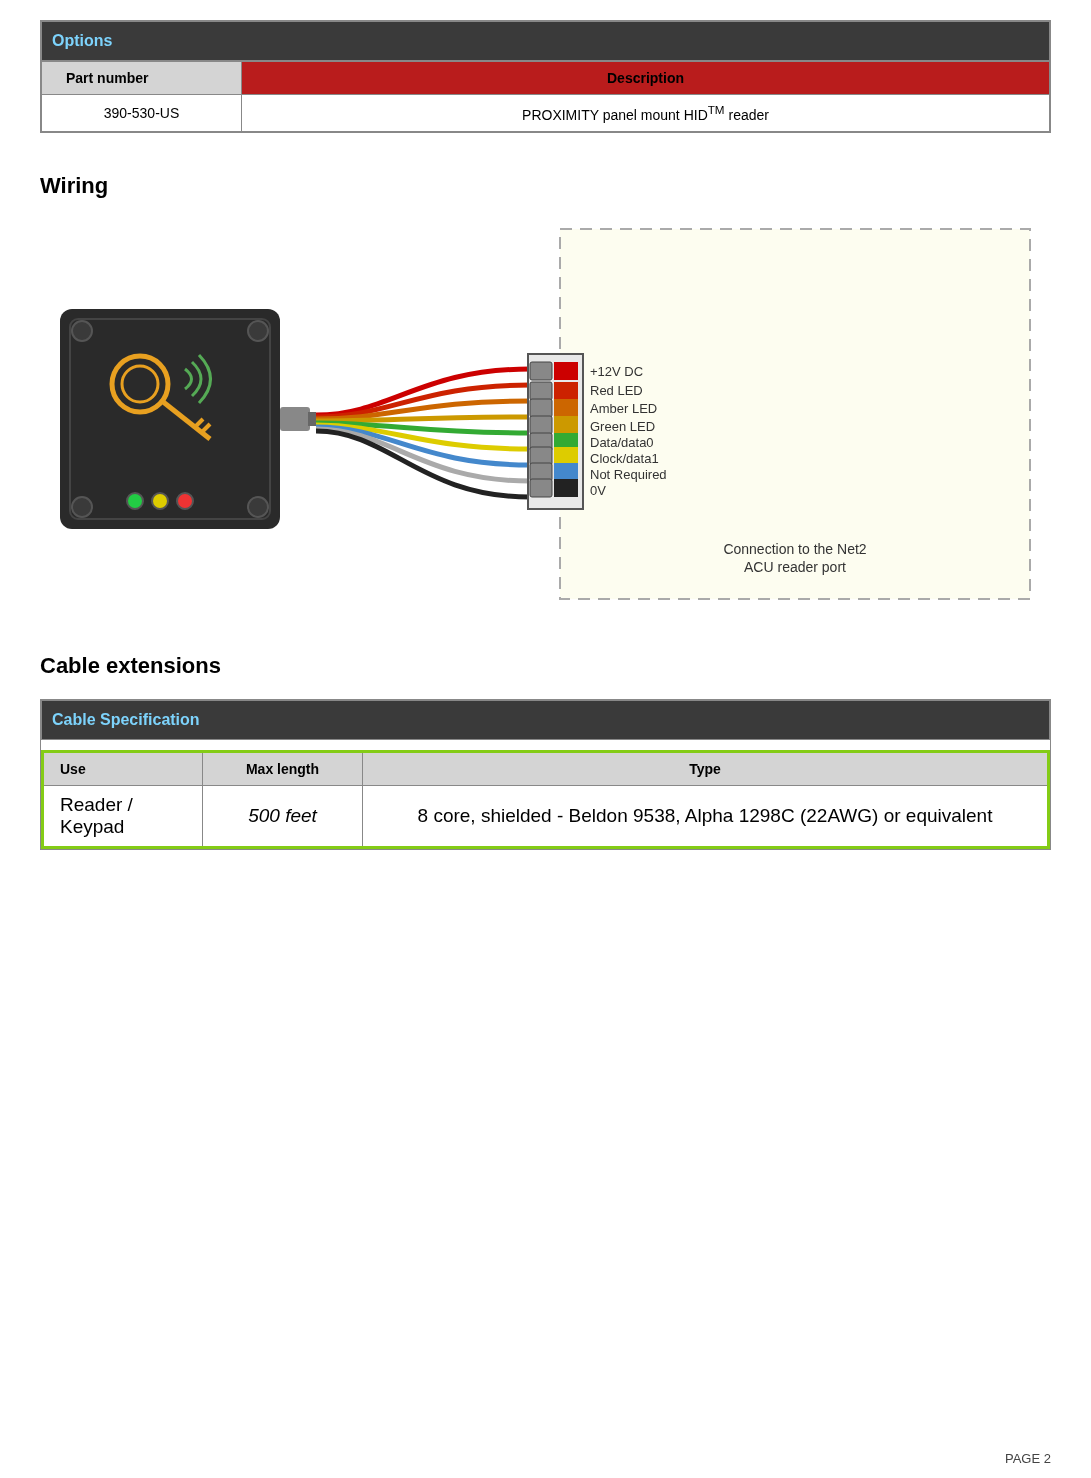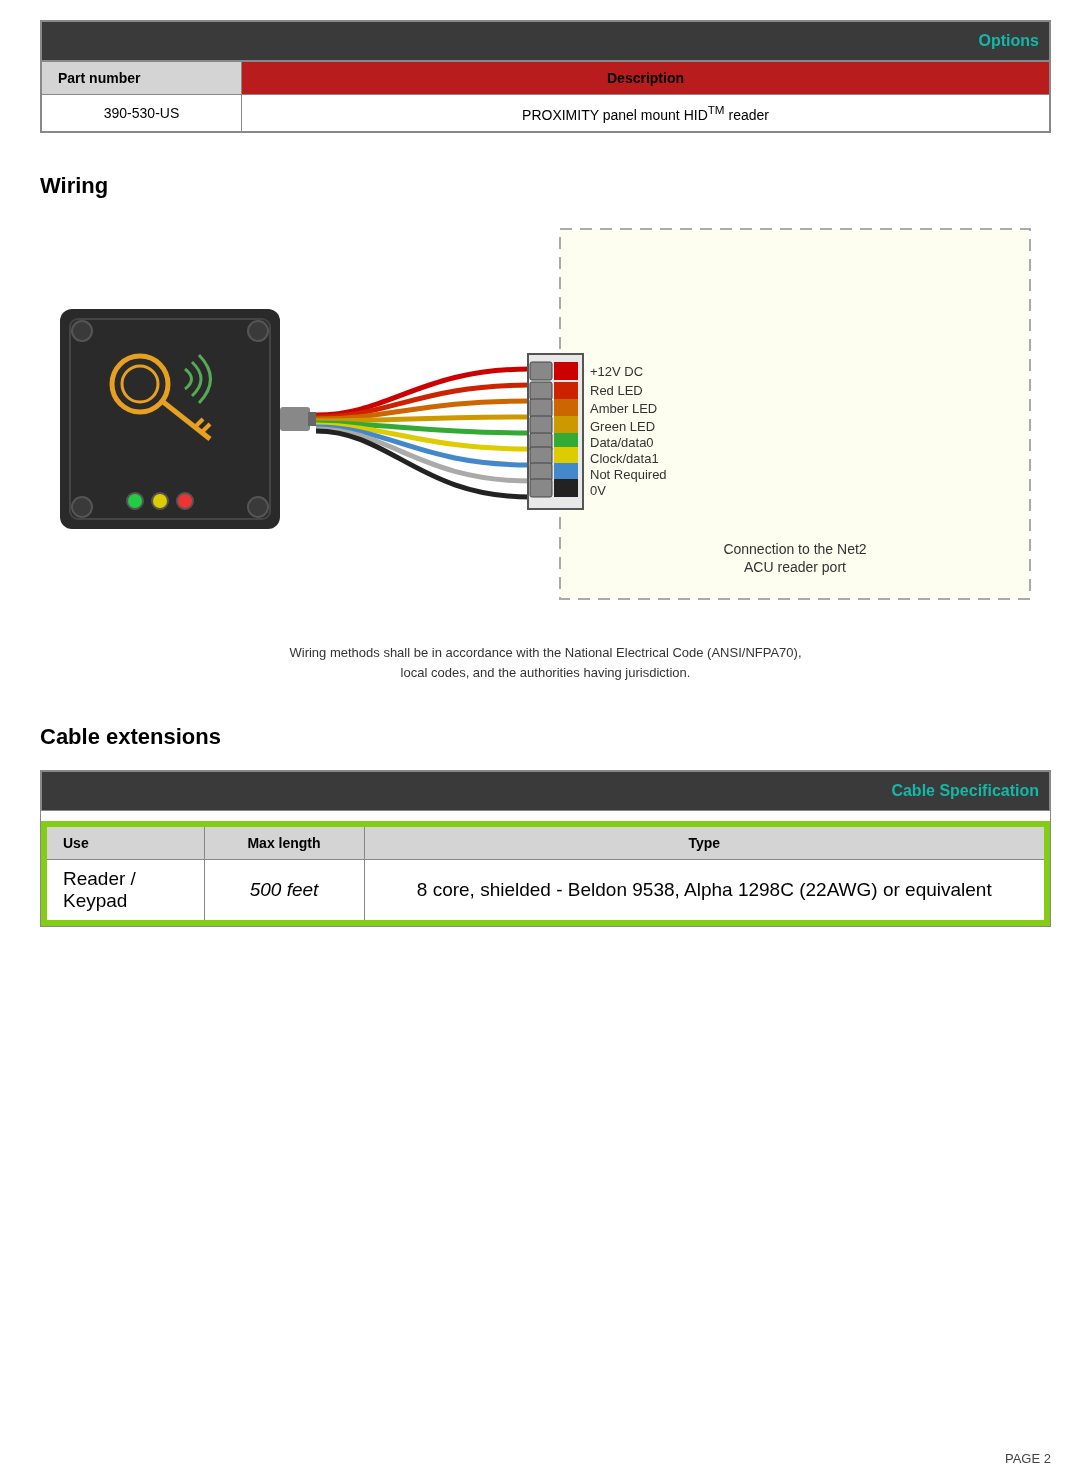--- a/index.html
+++ b/index.html
@@ -18,8 +18,8 @@
     }
     .table-title-row {
       background: #3a3a3a;
-      color: #14b8a6;
-      text-align: right;
+      color: #7dd3fc;
+      text-align: left;
       font-weight: bold;
       font-size: 16px;
       padding: 10px;

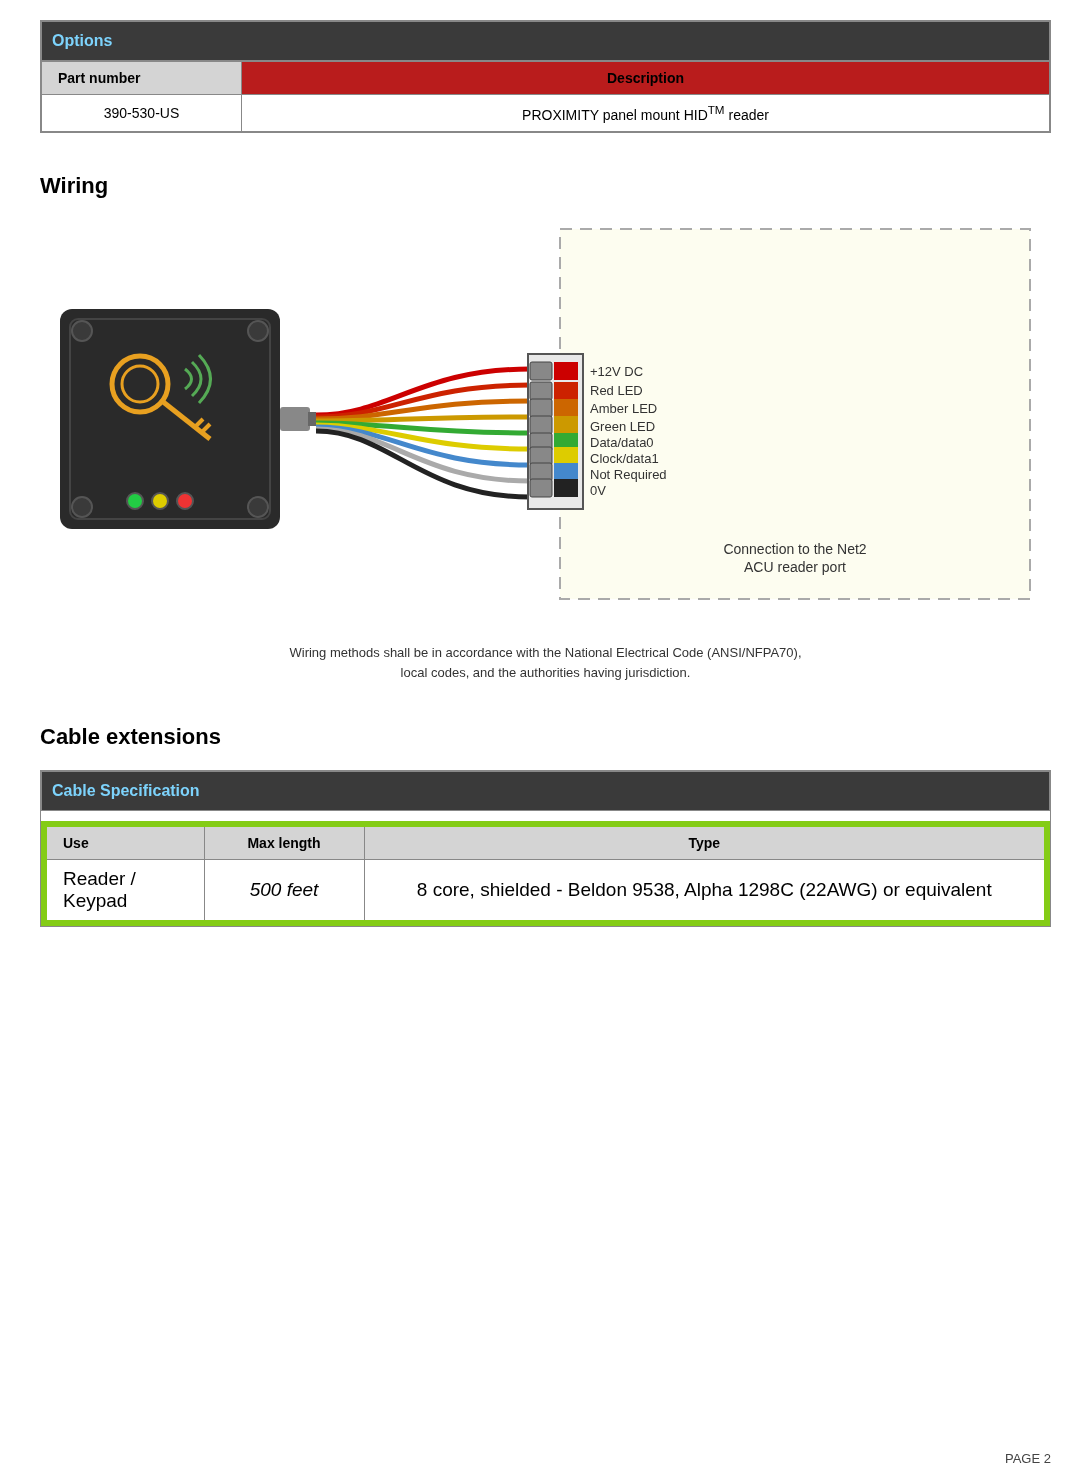--- a/index.html
+++ b/index.html
@@ -117,7 +117,7 @@
     <table style="width:100%; border-collapse:collapse;">
       <thead>
         <tr>
-          <th style="background:#d4d4d4; border:1px solid #888; padding:8px 16px; font-size:14px; width:200px; text-align:left;">Part number</th>
+          <th style="background:#d4d4d4; border:1px solid #888; padding:8px 24px; font-size:14px; width:200px; text-align:left;">Part number</th>
           <th style="background:#b91c1c; border:1px solid #888; padding:8px 16px; font-size:14px; text-align:center;">Description</th>
         </tr>
       </thead>

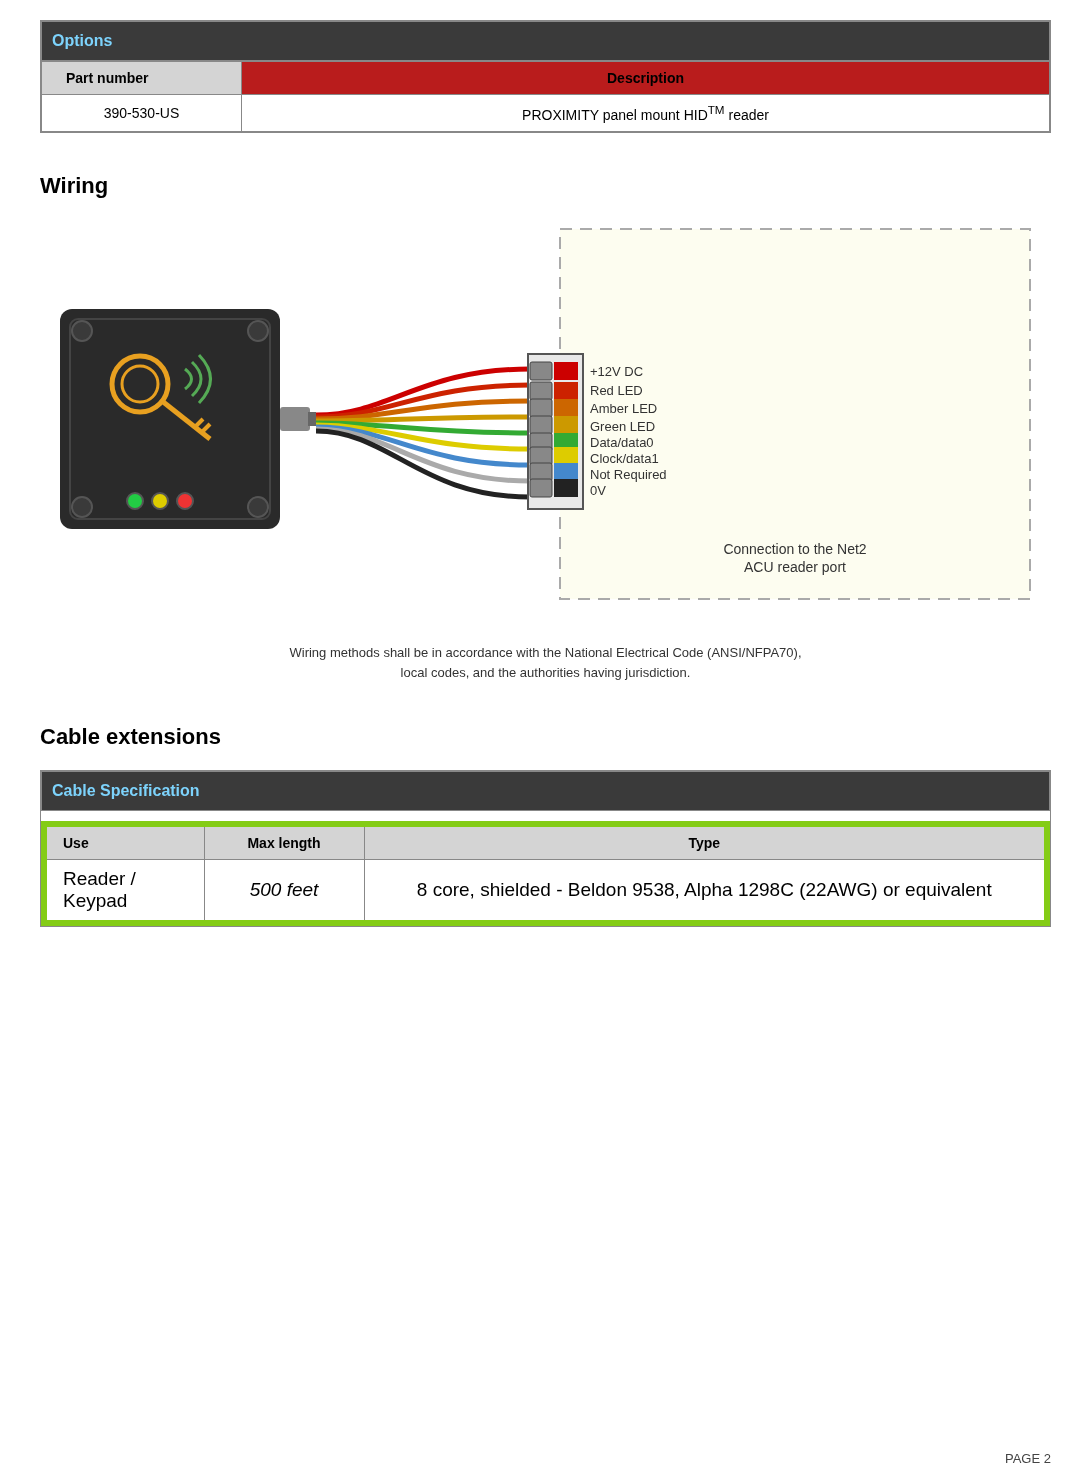--- a/index.html
+++ b/index.html
@@ -227,10 +227,6 @@
     </svg>
   </div>
 
-  <div class="wiring-note">
-    <span>Wiring methods shall be in accordance with the National Electrical Code (ANSI/NFPA70),</span><br>
-    <span>local codes, and the authorities having jurisdiction.</span>
-  </div>
 </div>
 
 <div class="cable-section">

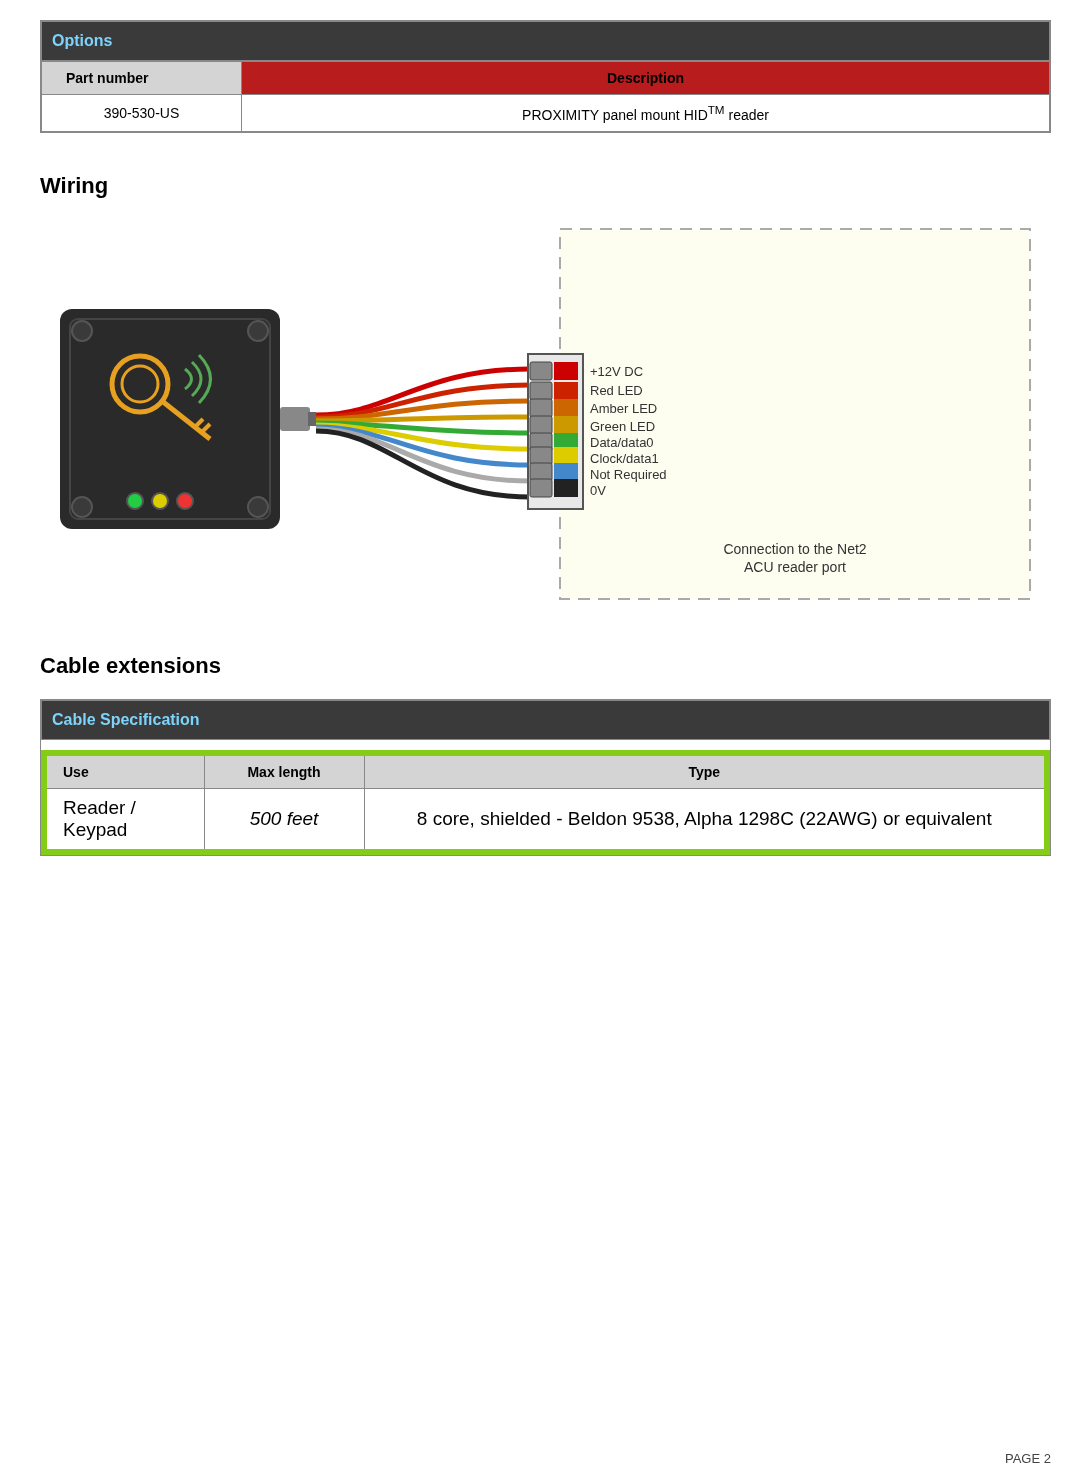--- a/index.html
+++ b/index.html
@@ -73,7 +73,7 @@
     .cable-table {
       width: 100%;
       border-collapse: collapse;
-      border: 6px solid #84cc16;
+      border: 3px solid #84cc16;
       margin-top: 10px;
     }
     .cable-table th {

